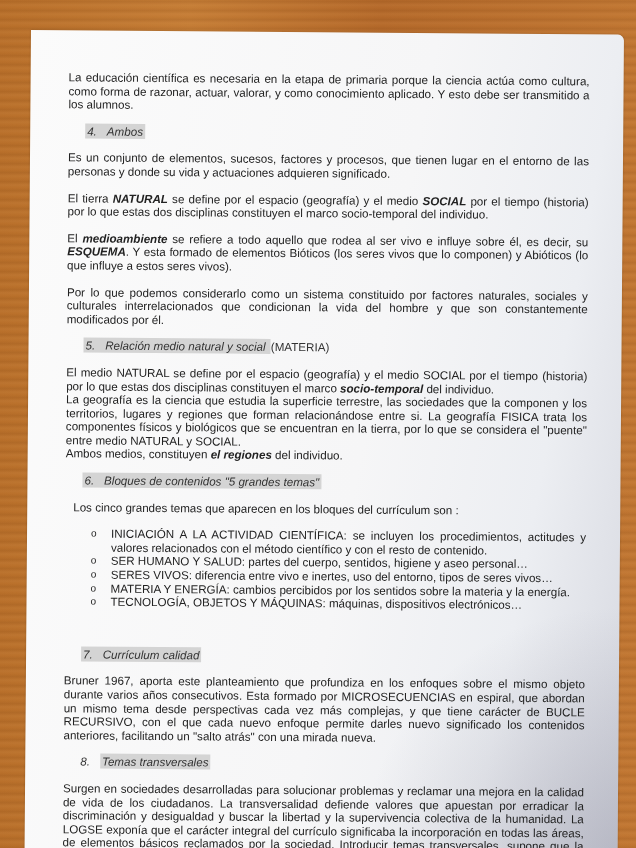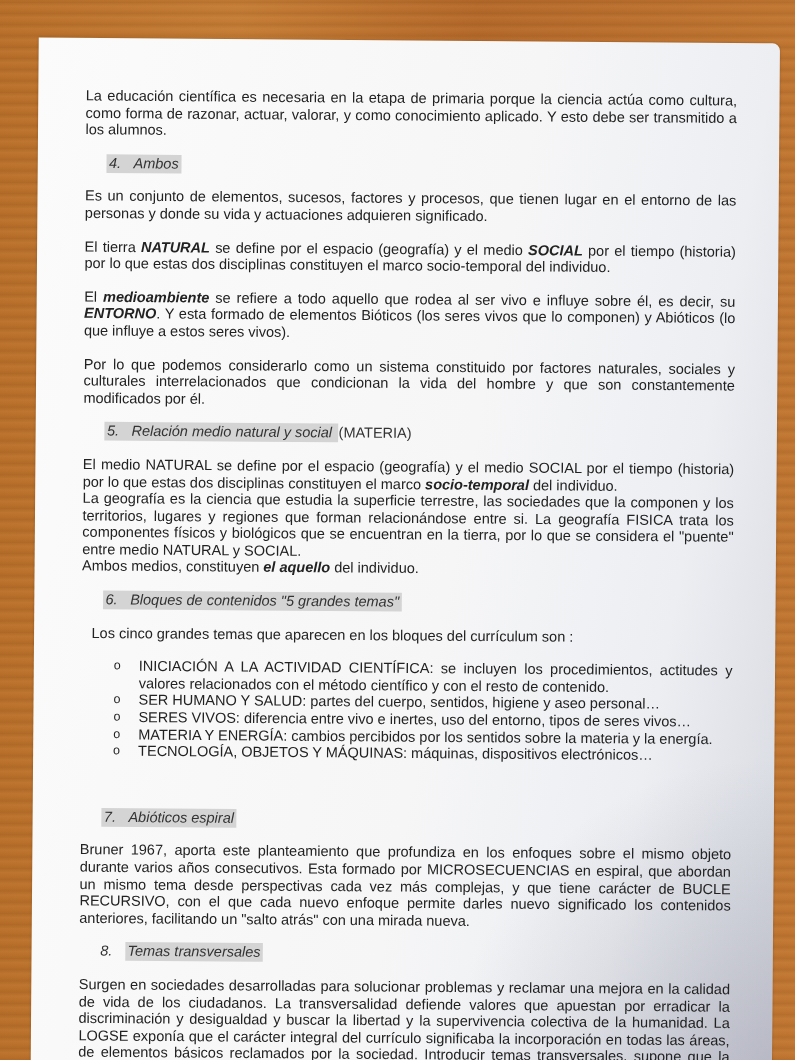--- a/index.html
+++ b/index.html
@@ -63,7 +63,7 @@
     <div class="gap"></div>
     <p><span>El tierra </span><b>NATURAL</b><span> se define por el espacio (geografía) y el medio </span><b>SOCIAL</b><span> por el tiempo (historia) por lo que estas dos disciplinas constituyen el marco socio-temporal del individuo.</span></p>
     <div class="gap"></div>
-    <p><span>El </span><b>medioambiente</b><span> se refiere a todo aquello que rodea al ser vivo e influye sobre él, es decir, su </span><b>ENTORNO</b><span>. Y esta formado de elementos Bióticos (los seres vivos que lo componen) y Abióticos (lo que influye a estos seres vivos).</span></p>
+    <p><span>El </span><b>medioambiente</b><span> se refiere a todo aquello que rodea al ser vivo e influye sobre él, es decir, su </span><b>ESQUEMA</b><span>. Y esta formado de elementos Bióticos (los seres vivos que lo componen) y Abióticos (lo que influye a estos seres vivos).</span></p>
     <div class="gap"></div>
     <p>Por lo que podemos considerarlo como un sistema constituido por factores naturales, sociales y culturales interrelacionados que condicionan la vida del hombre y que son constantemente modificados por él.</p>
     <div class="gap"></div>

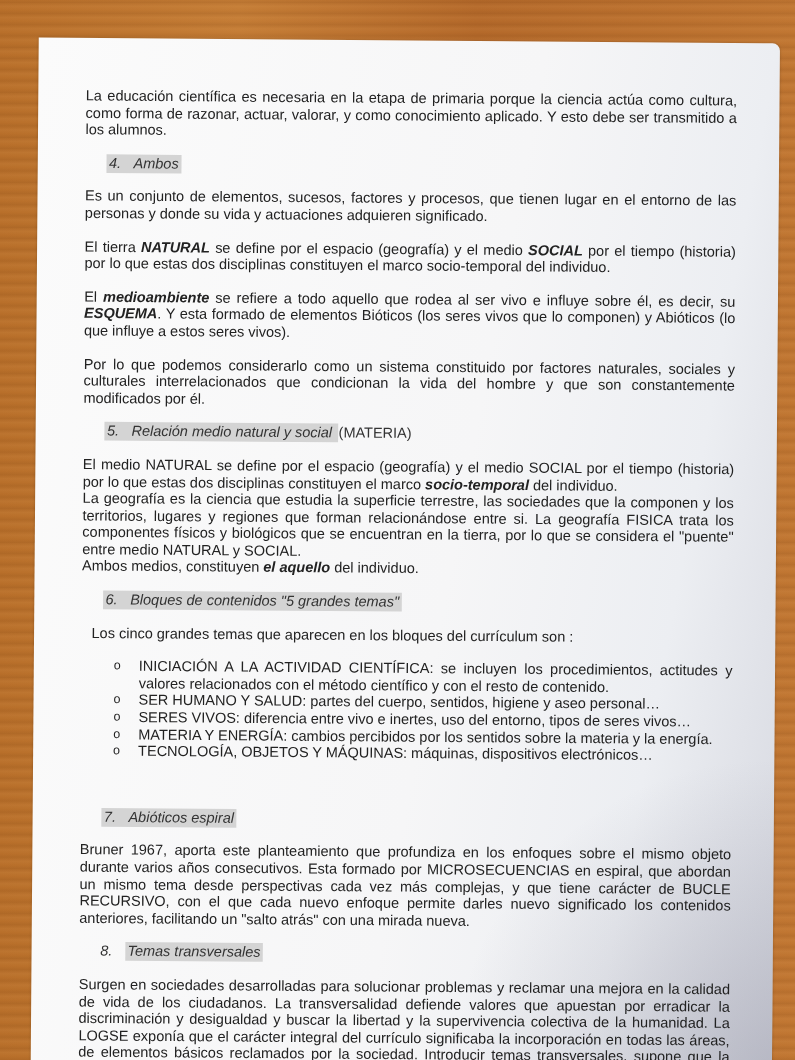--- a/index.html
+++ b/index.html
@@ -74,7 +74,7 @@
     <div class="gap"></div>
     <p><span>El medio NATURAL se define por el espacio (geografía) y el medio SOCIAL por el tiempo (historia) por lo que estas dos disciplinas constituyen el marco </span><b>socio-temporal</b><span> del individuo.</span></p>
     <p>La geografía es la ciencia que estudia la superficie terrestre, las sociedades que la componen y los territorios, lugares y regiones que forman relacionándose entre si. La geografía FISICA trata los componentes físicos y biológicos que se encuentran en la tierra, por lo que se considera el "puente" entre medio NATURAL y SOCIAL.</p>
-    <p><span>Ambos medios, constituyen </span><b>el aquello</b><span> del individuo.</span></p>
+    <p><span>Ambos medios, constituyen </span><b>el regiones</b><span> del individuo.</span></p>
     <div class="gap"></div>
 
     <div class="heading">

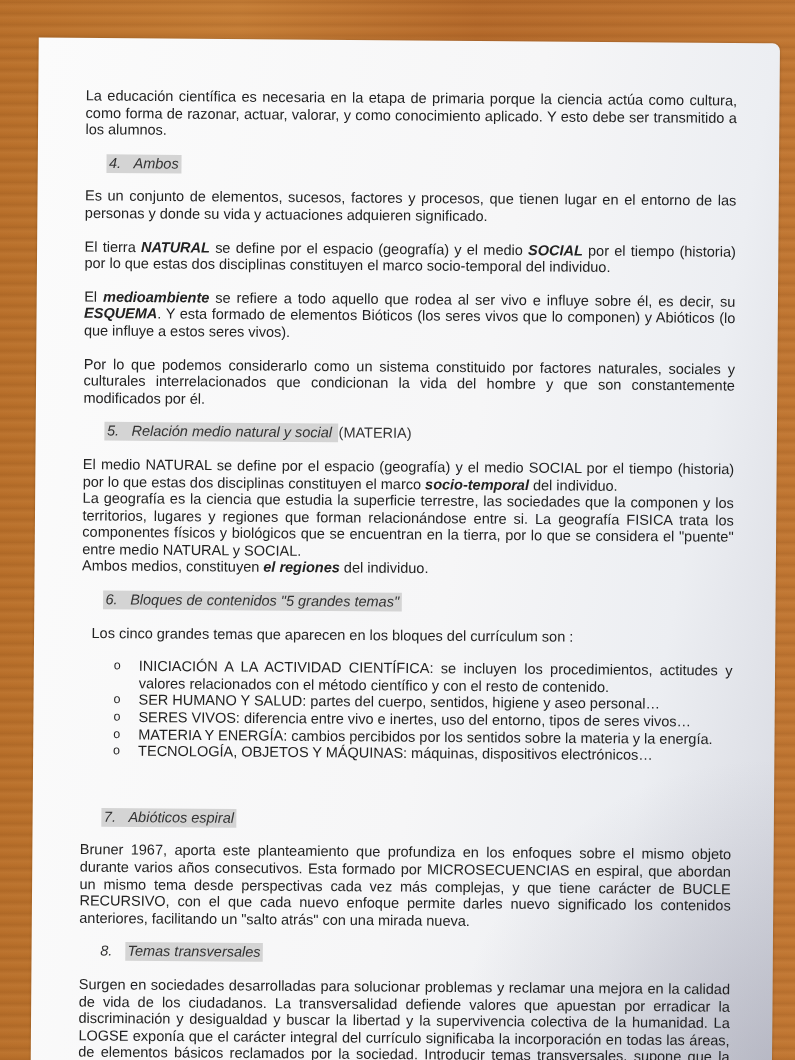--- a/index.html
+++ b/index.html
@@ -95,7 +95,7 @@
     <div class="gap"></div>
 
     <div class="heading">
-      <span class="hl"><span class="num">7.</span><span>Abióticos espiral</span></span>
+      <span class="hl"><span class="num">7.</span><span>Currículum calidad</span></span>
     </div>
     <div class="gap"></div>
     <p>Bruner 1967, aporta este planteamiento que profundiza en los enfoques sobre el mismo objeto durante varios años consecutivos. Esta formado por MICROSECUENCIAS en espiral, que abordan un mismo tema desde perspectivas cada vez más complejas, y que tiene carácter de BUCLE RECURSIVO, con el que cada nuevo enfoque permite darles nuevo significado los contenidos anteriores, facilitando un "salto atrás" con una mirada nueva.</p>

